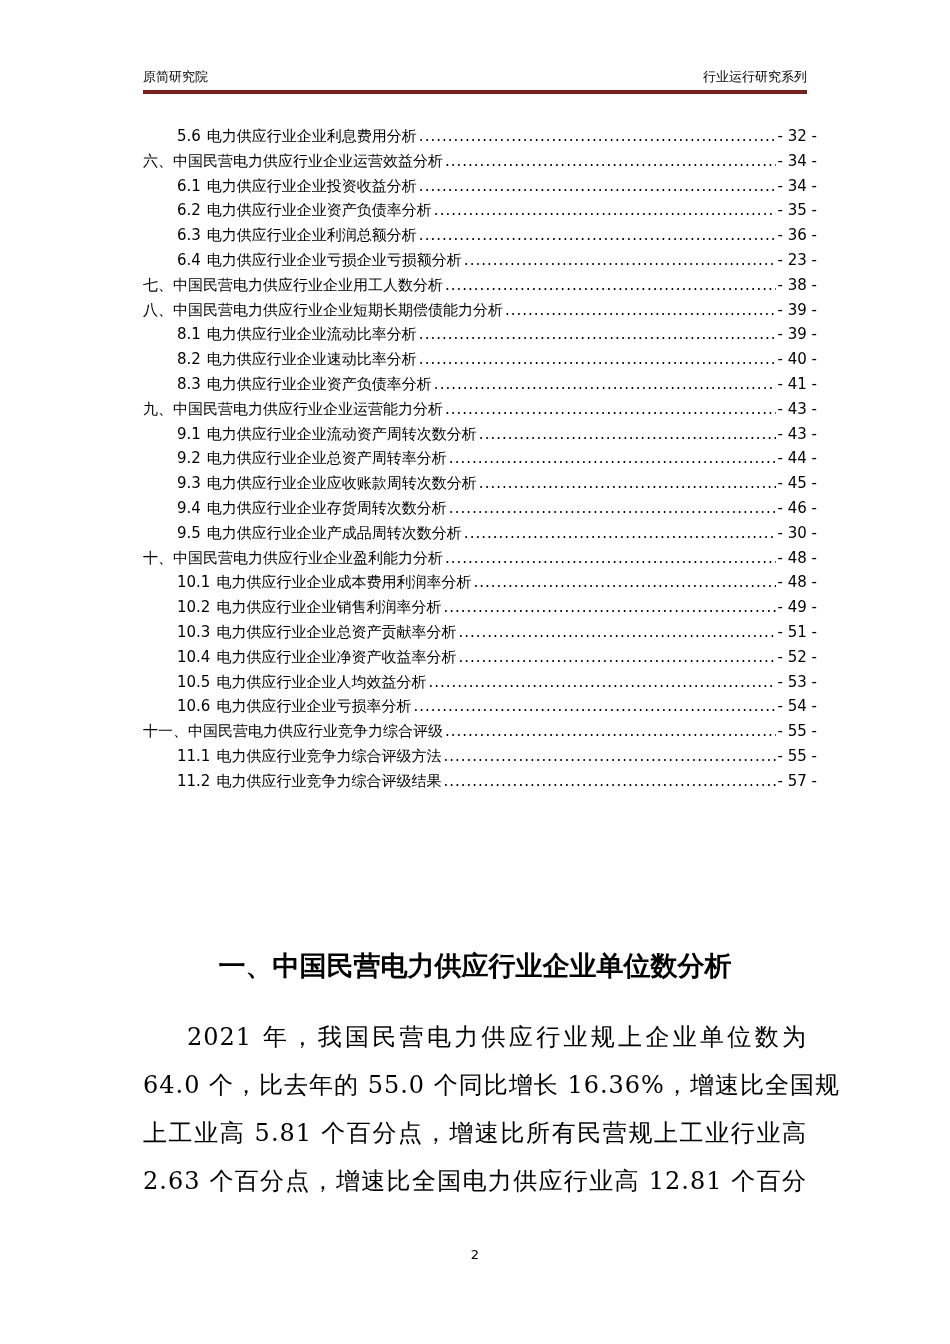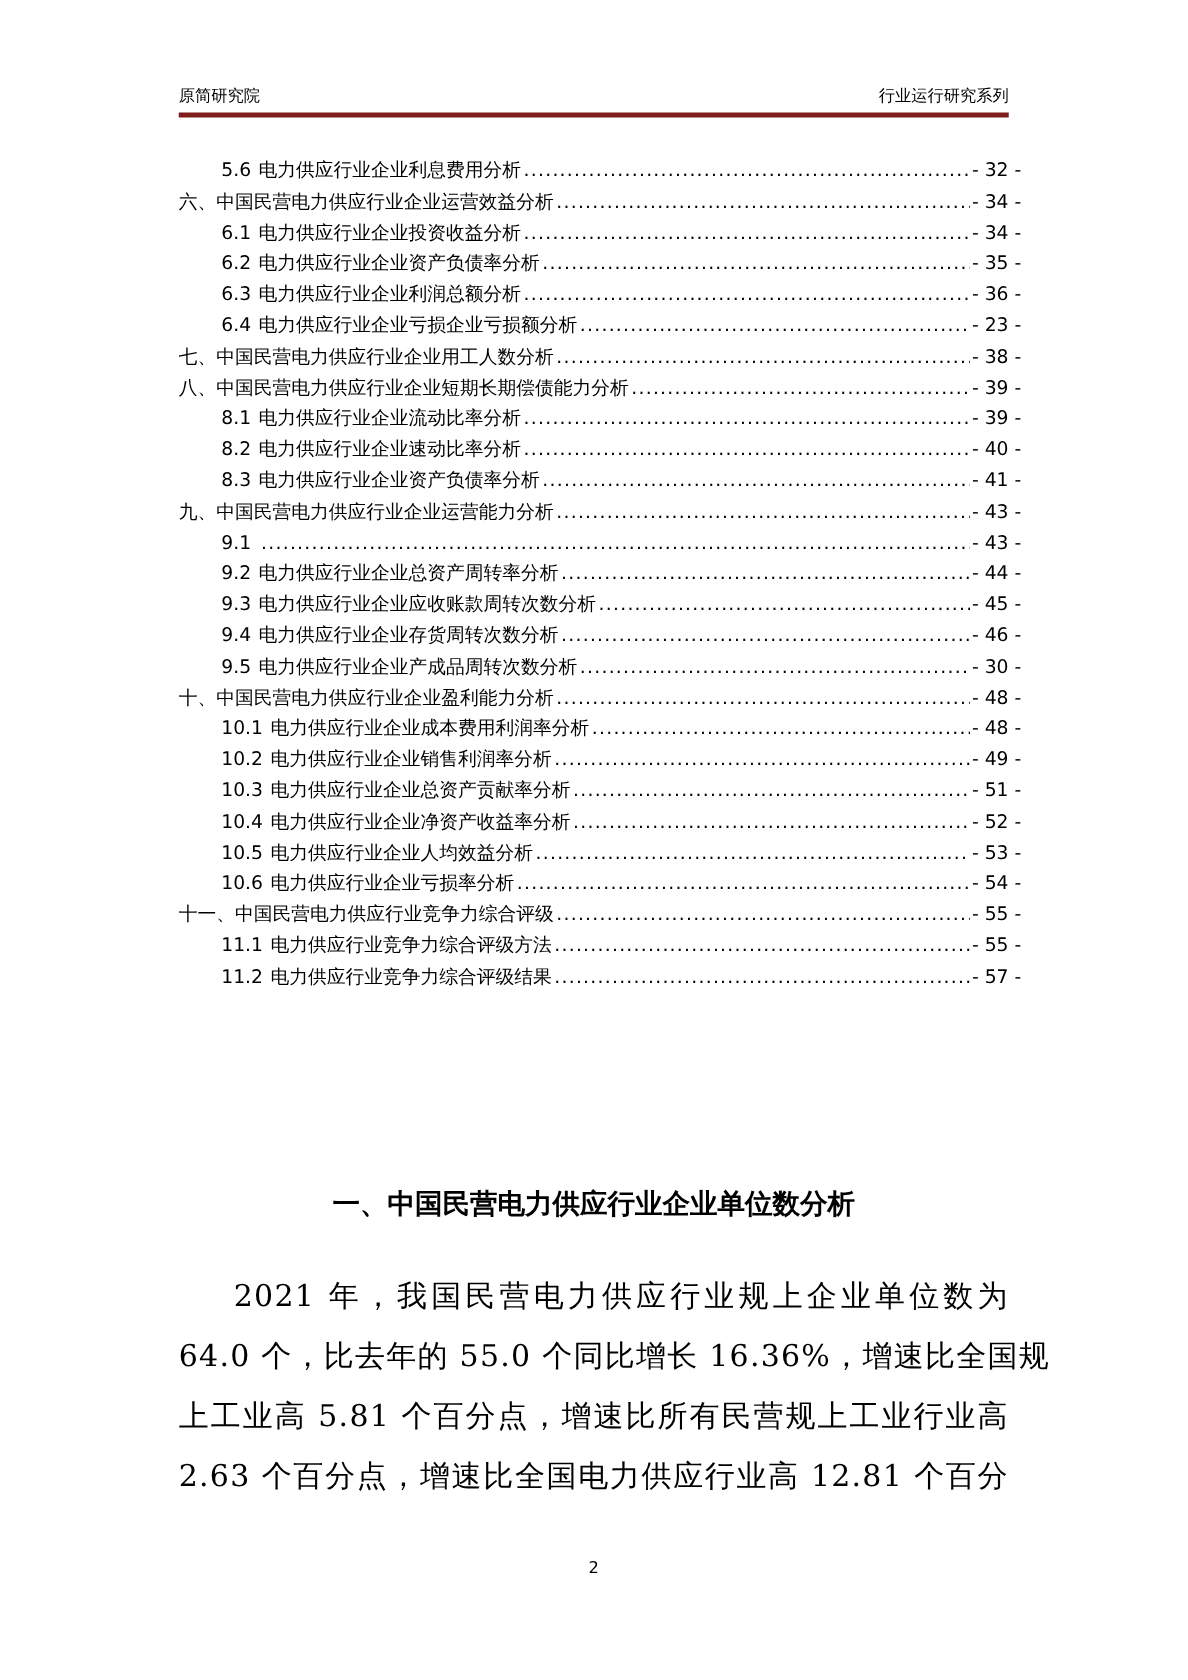--- a/index.html
+++ b/index.html
@@ -99,6 +99,7 @@
     </div>
     <div class="toc-row l2">
       <span class="num">9.1</span>
+      <span class="title">电力供应行业企业流动资产周转次数分析</span>
       <span class="dots"></span>
       <span class="page">- 43 -</span>
     </div>

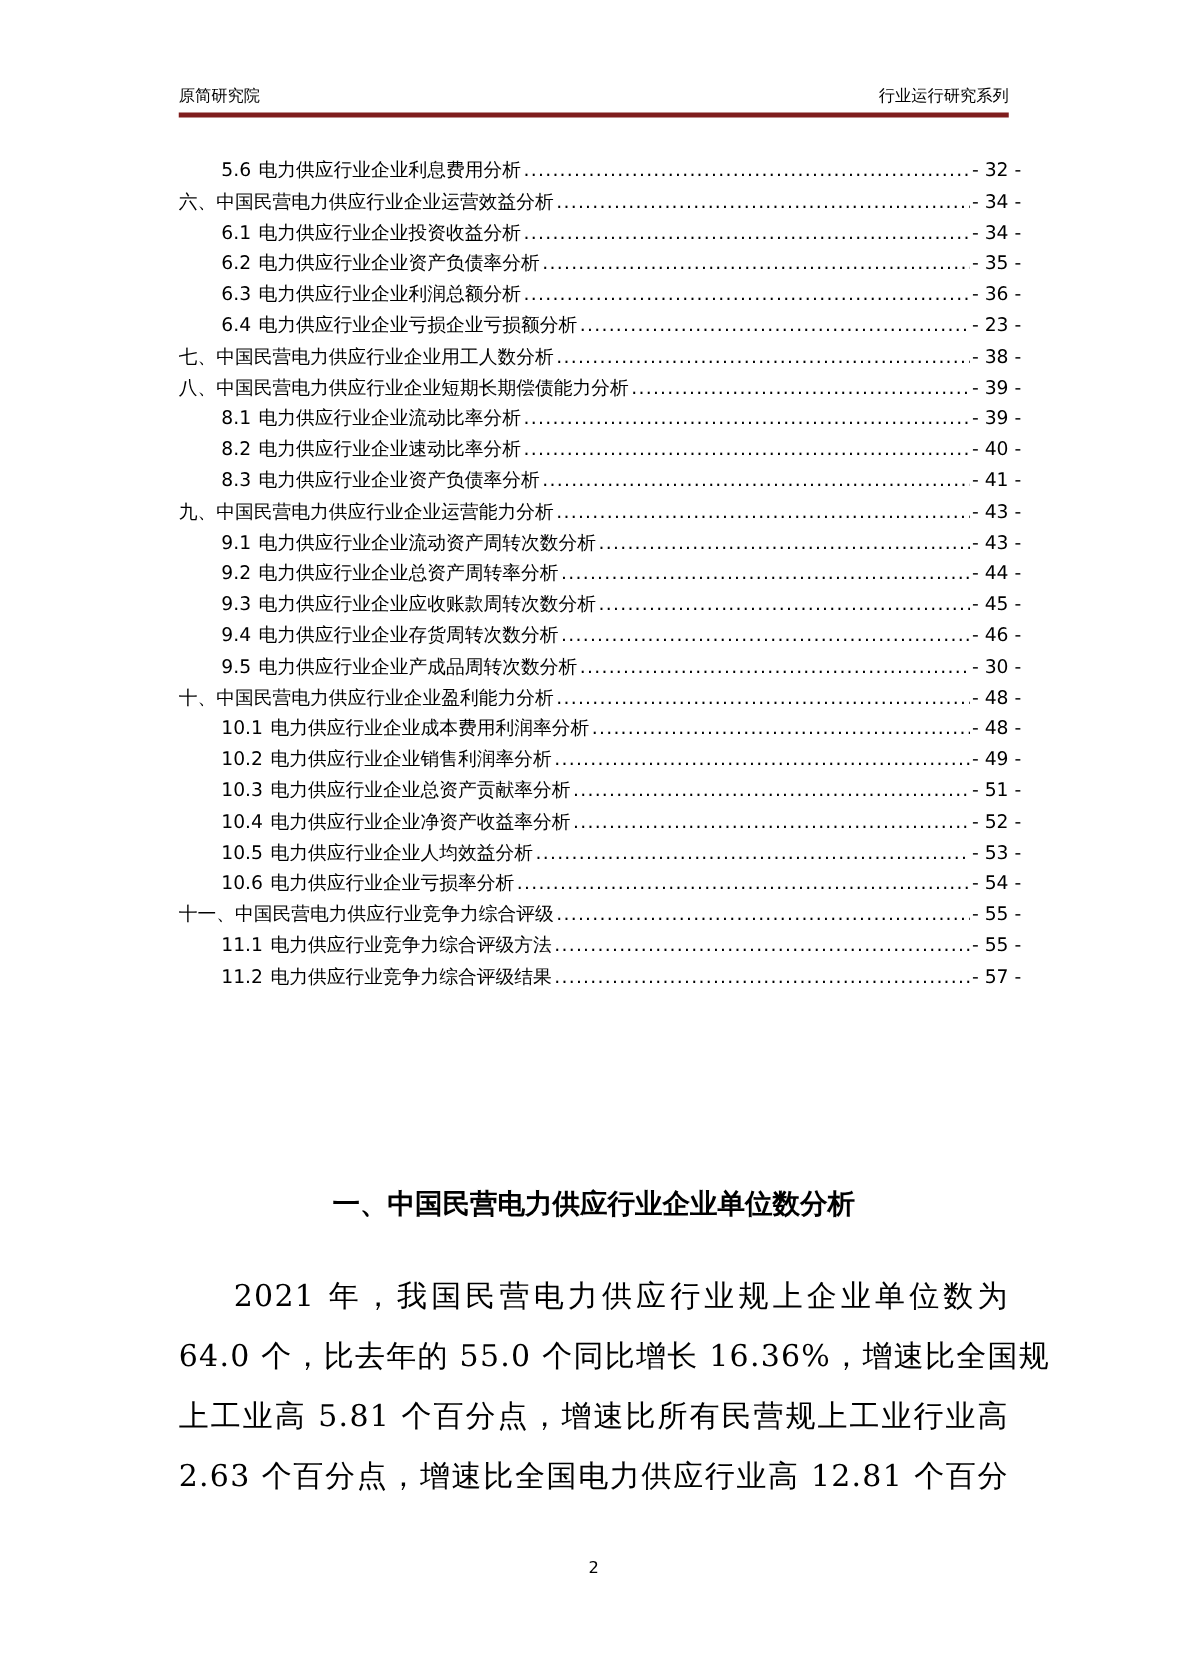--- a/index.html
+++ b/index.html
@@ -14,7 +14,7 @@
   .toc-row .dots { flex: 1; overflow: hidden; white-space: nowrap; letter-spacing: 1px; margin: 0 2px; }
   .toc-row .dots::before { content: "........................................................................................................................................................................"; }
   .toc-row .page { }
-  .h1 { position: absolute; left: 0; width: 950px; top: 948px; text-align: center; font-family: "DejaVu Sans", sans-serif; font-size: 22px; font-weight: bold; letter-spacing: 0px; }
+  .h1 { position: absolute; left: 0; width: 950px; top: 948px; text-align: center; font-family: "DejaVu Sans", sans-serif; font-size: 27px; font-weight: bold; letter-spacing: 0px; }
   .para { position: absolute; left: 143px; top: 1013px; width: 664px; font-family: "DejaVu Serif", serif; font-size: 24px; line-height: 48px; text-align: justify; text-indent: 44px; letter-spacing: 1px; }
   .para .line { display: block; text-indent: 0; text-align-last: justify; white-space: nowrap; }
   .para .line.first { padding-left: 44px; }

